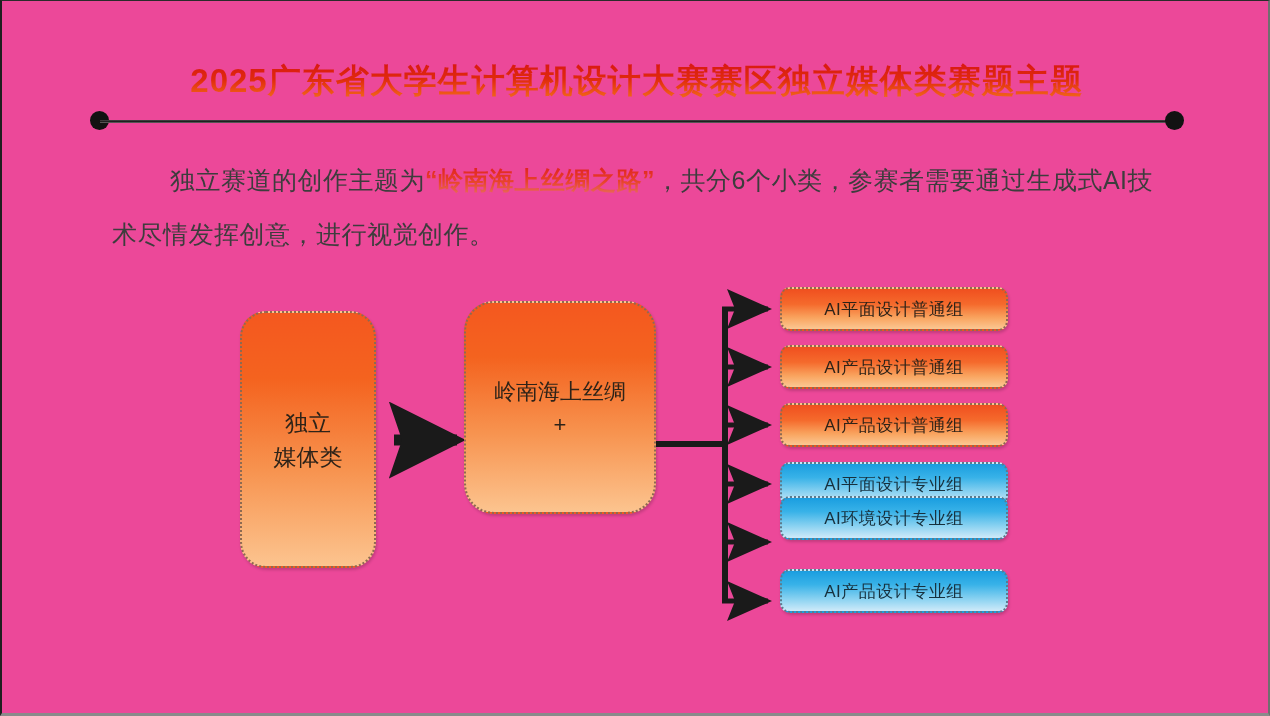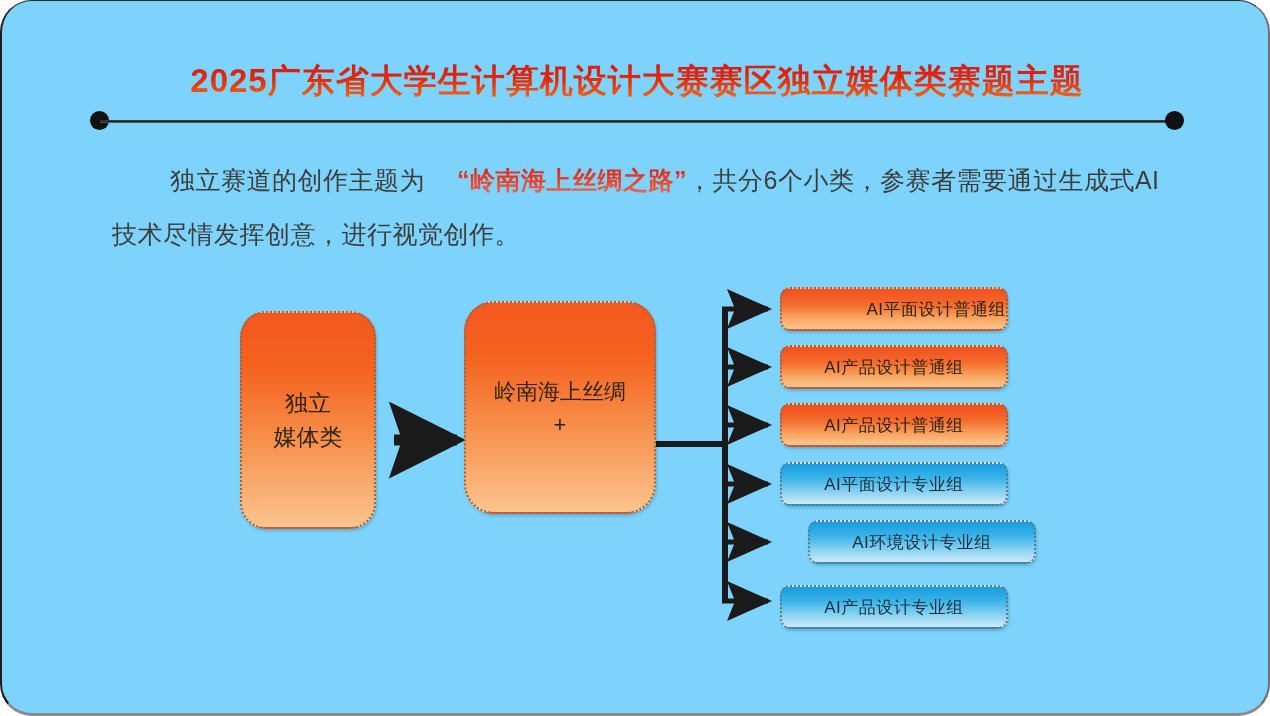--- a/index.html
+++ b/index.html
@@ -19,14 +19,13 @@
     position: relative;
     width: 1270px;
     height: 716px;
-    background: #7dd3fc;
+    background: #ec4899;
     box-sizing: border-box;
     border-top: 1px solid #2b2b2b;
     border-left: 2px solid #1f1f1f;
     border-right: 2px solid #6f6f6f;
     border-bottom: 3px solid #8a8a8a;
     overflow: hidden;
-    border-radius: 32px;
   }
 
   

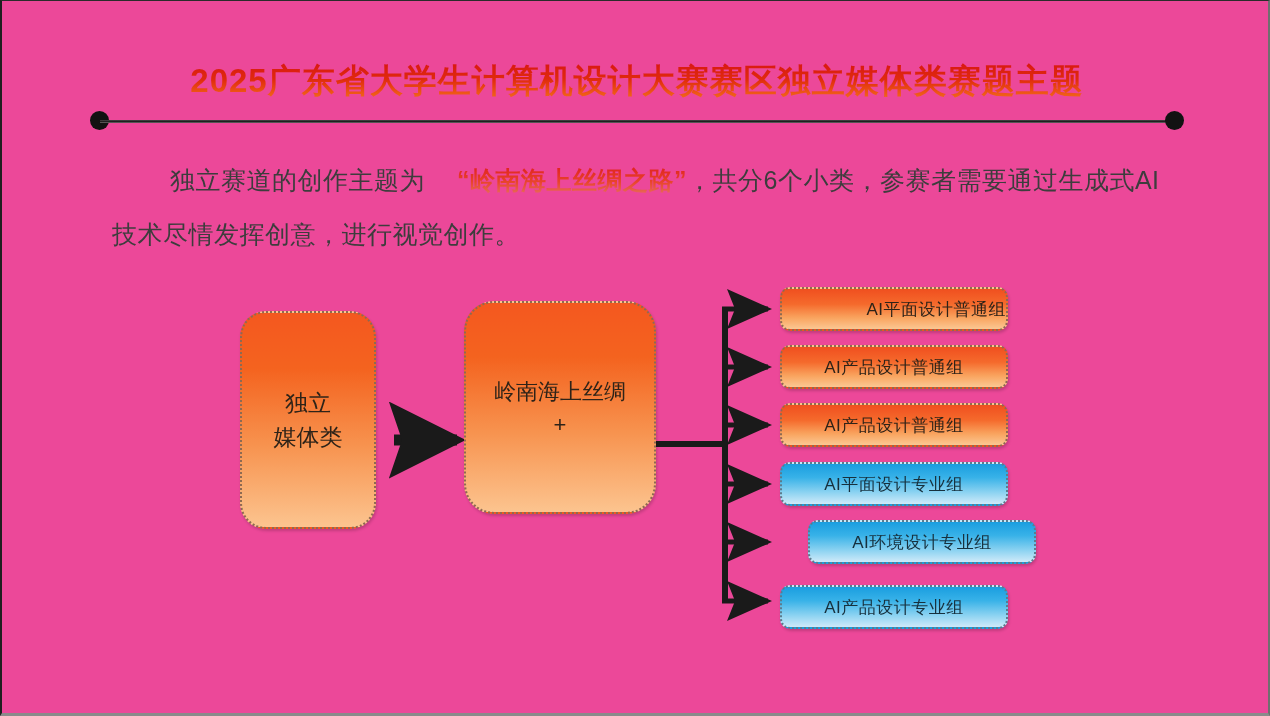--- a/index.html
+++ b/index.html
@@ -91,7 +91,6 @@
     -webkit-background-clip: text;
     background-clip: text;
     color: transparent;
-    margin-left: 32px;
     -webkit-text-fill-color: transparent;
   }
 

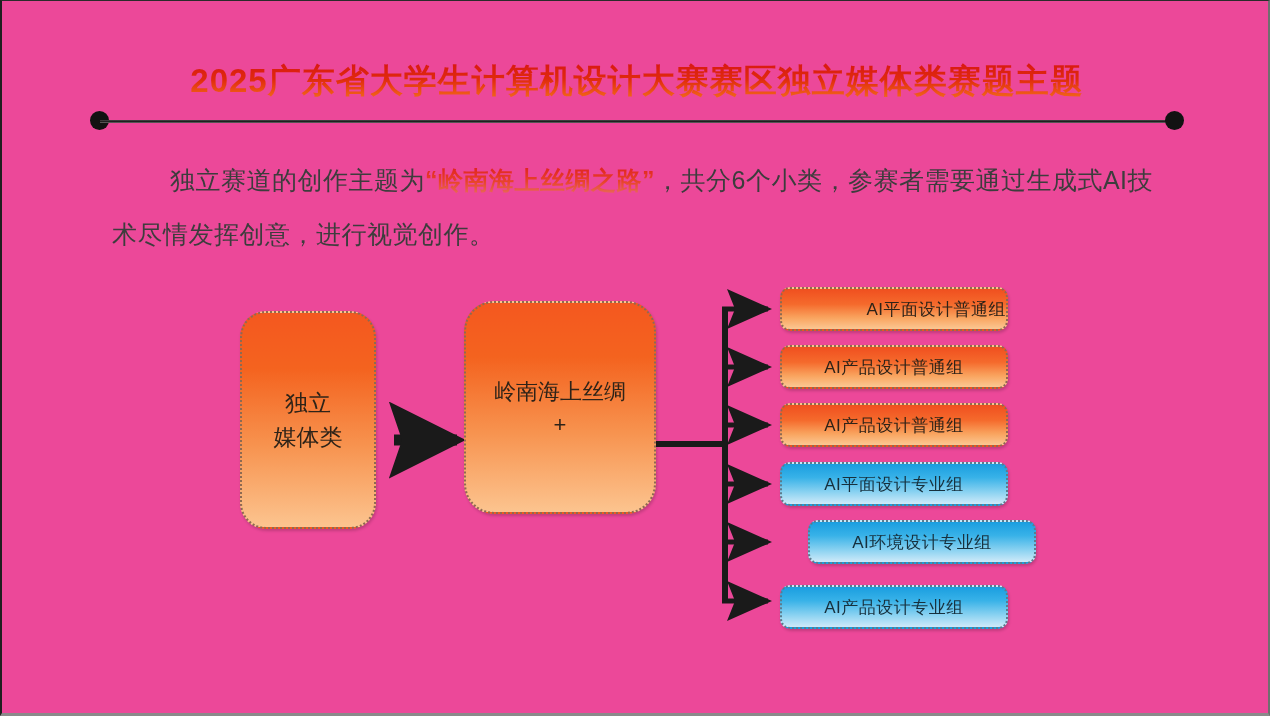--- a/index.html
+++ b/index.html
@@ -152,7 +152,7 @@
     font-weight: 500;
     letter-spacing: 0.5px;
   }
-  #cat-0 { top: 286px; justify-content: flex-end; }
+  #cat-0 { top: 286px; }
   #cat-1 { top: 344px; }
   #cat-2 { top: 402px; }
   #cat-3 { top: 461px; }

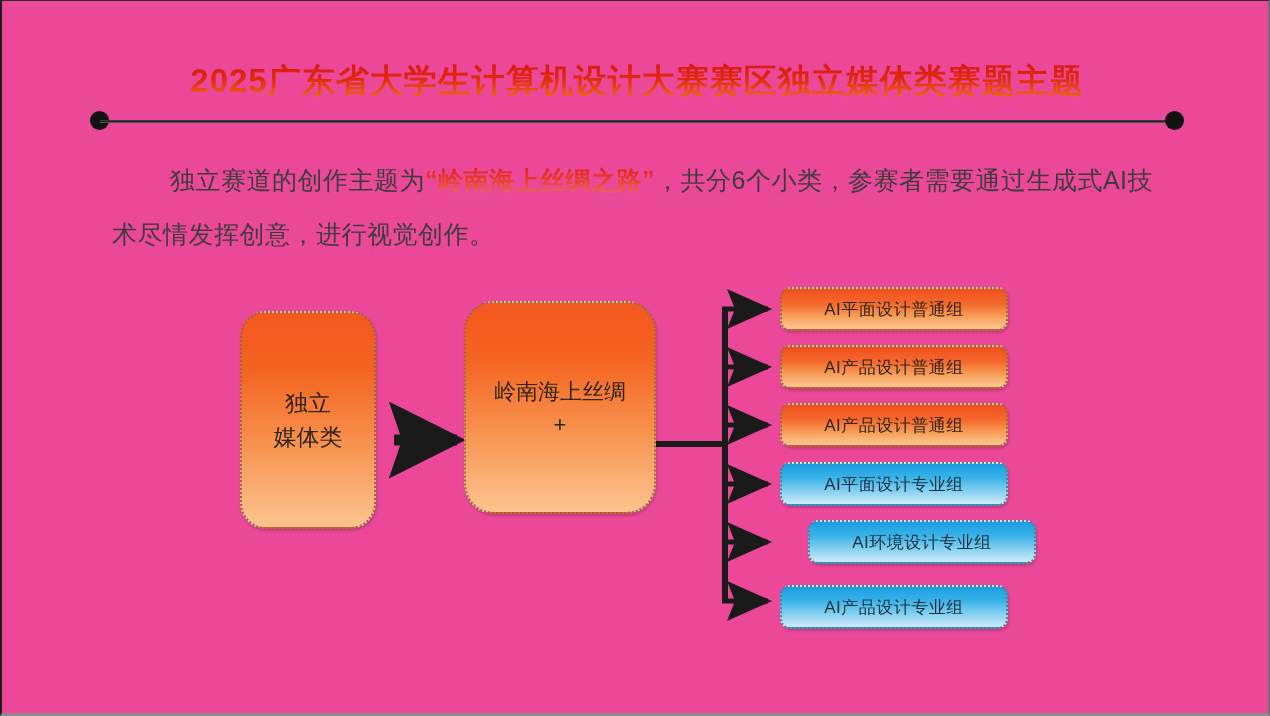--- a/index.html
+++ b/index.html
@@ -129,7 +129,7 @@
 
   #node-media {
     left: 238px; top: 310px;
-    width: 136px; height: 218px;
+    width: 136px; height: 257px;
     border-radius: 26px;
     font-size: 23px;
     line-height: 34px;

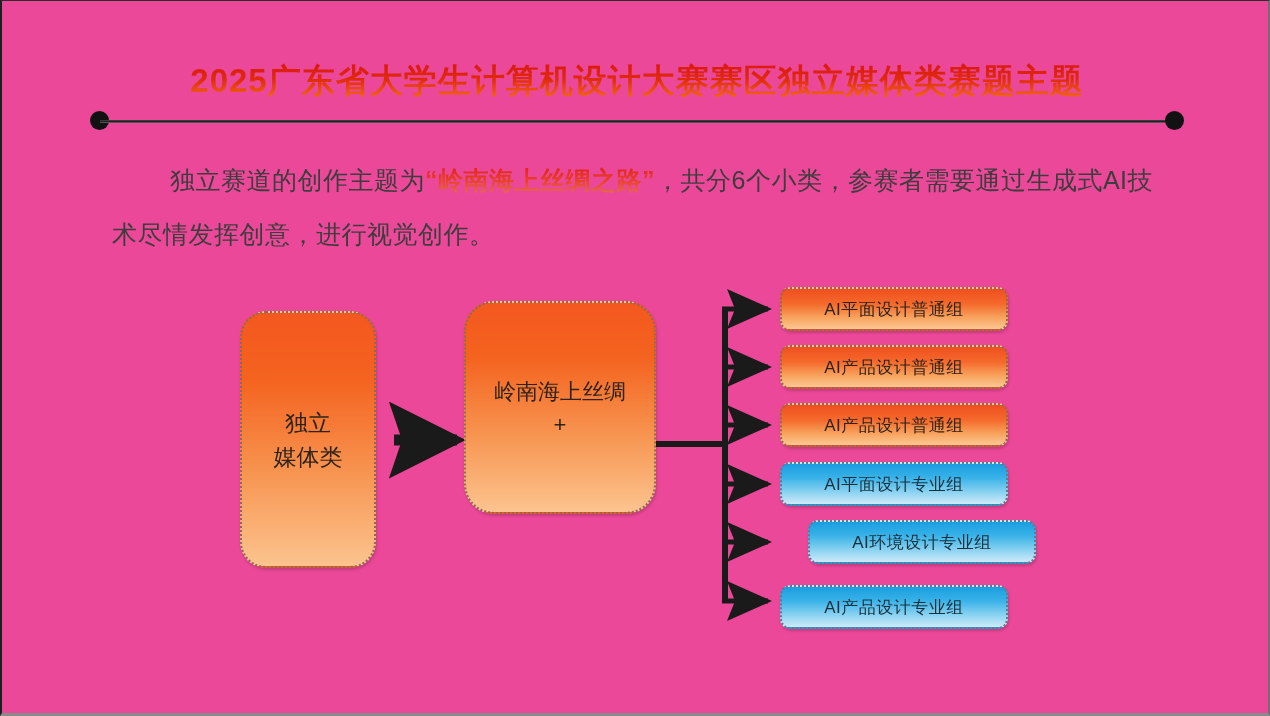--- a/index.html
+++ b/index.html
@@ -156,7 +156,7 @@
   #cat-1 { top: 344px; }
   #cat-2 { top: 402px; }
   #cat-3 { top: 461px; }
-  #cat-4 { top: 519px; margin-left: 28px; }
+  #cat-4 { top: 495px; }
   #cat-5 { top: 584px; }
 
   

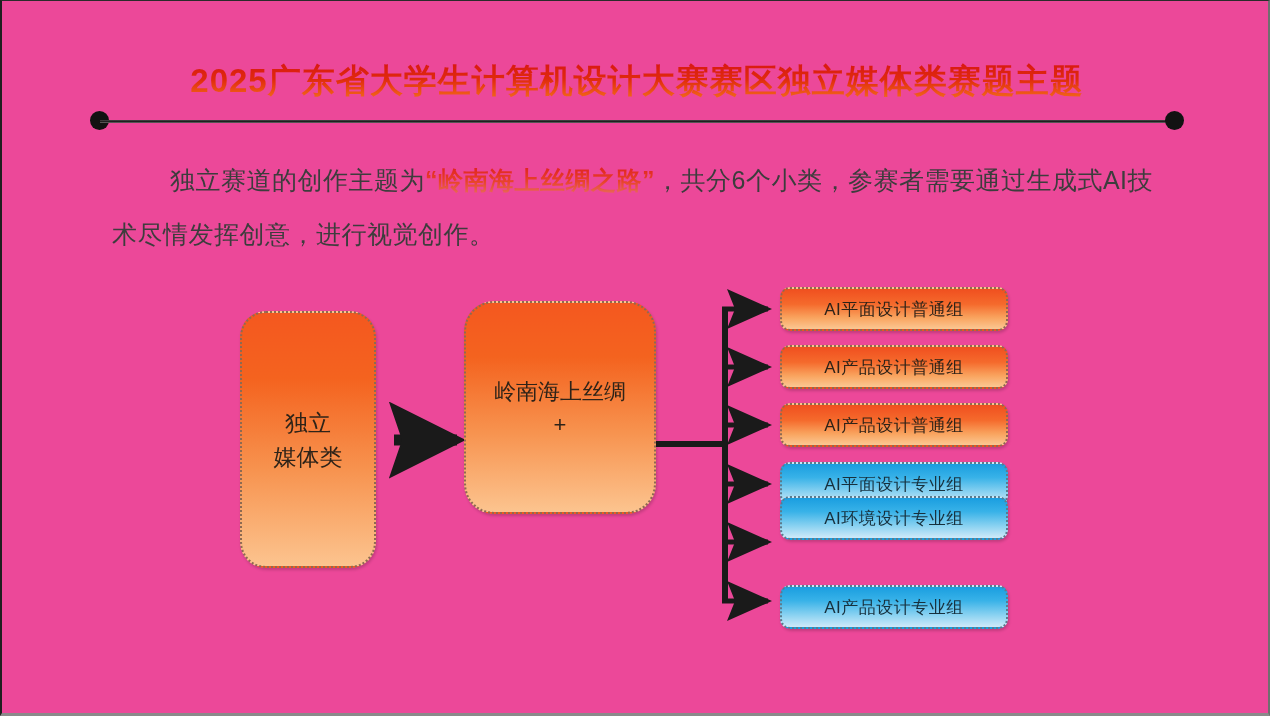--- a/index.html
+++ b/index.html
@@ -157,7 +157,7 @@
   #cat-2 { top: 402px; }
   #cat-3 { top: 461px; }
   #cat-4 { top: 495px; }
-  #cat-5 { top: 584px; }
+  #cat-5 { top: 568px; }
 
   
   #connectors {

